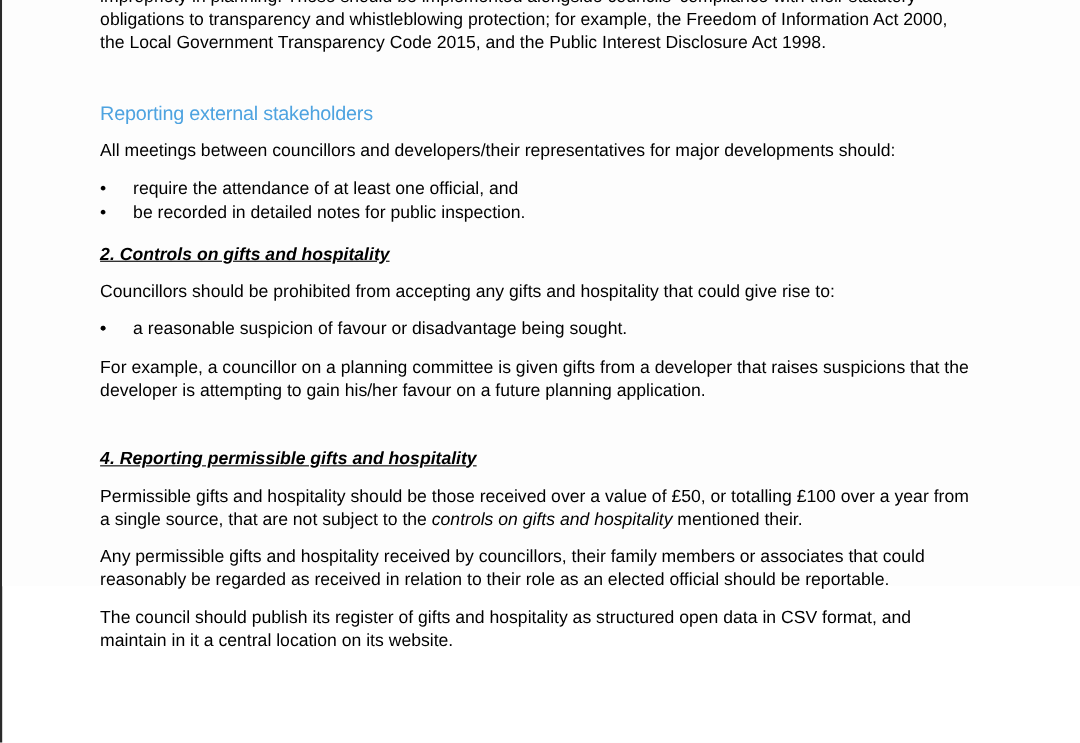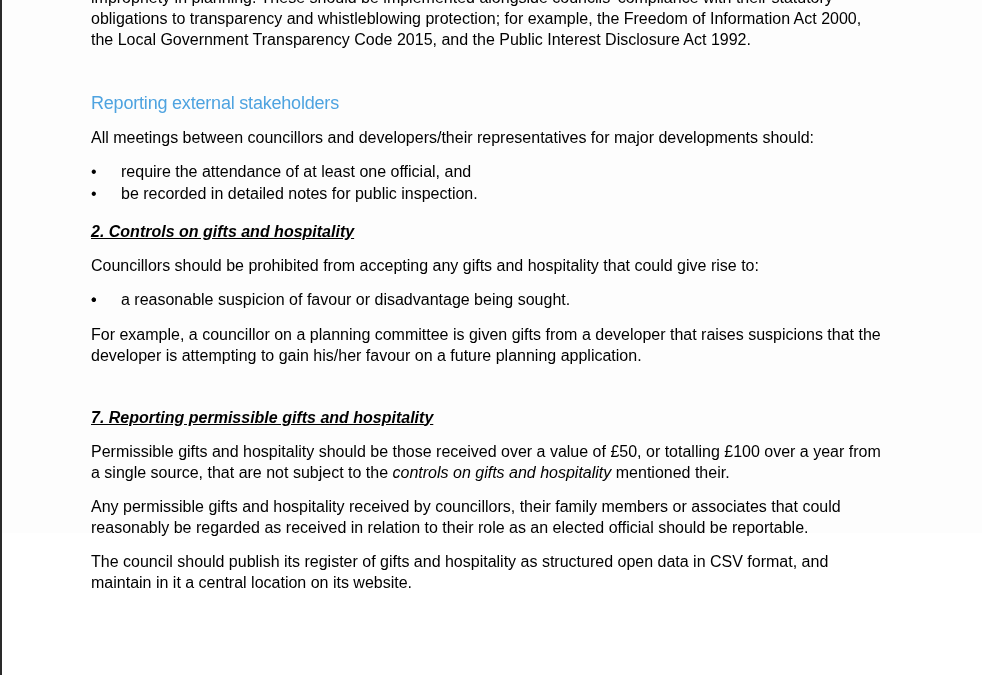--- a/index.html
+++ b/index.html
@@ -50,7 +50,7 @@
 
     <p class="p-top">impropriety in planning. These should be implemented alongside councils' compliance with their statutory</p>
     <p class="p-top">obligations to transparency and whistleblowing protection; for example, the Freedom of Information Act 2000,</p>
-    <p class="p-top">the Local Government Transparency Code 2015, and the Public Interest Disclosure Act 1992.</p>
+    <p class="p-top">the Local Government Transparency Code 2015, and the Public Interest Disclosure Act 1998.</p>
 
     <p class="section-heading">Reporting external stakeholders</p>
 

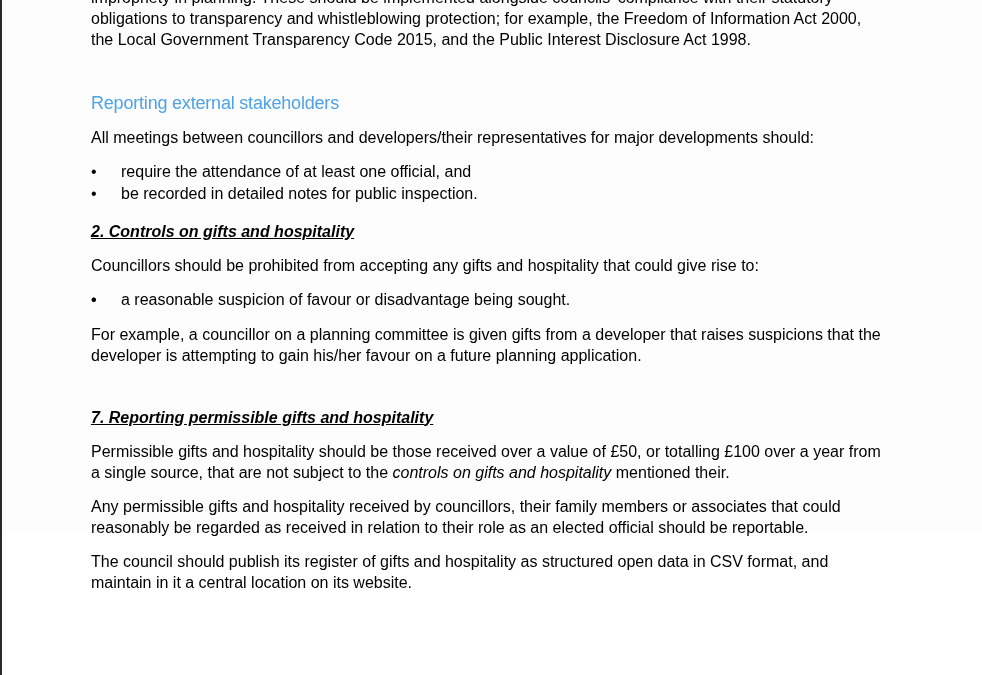--- a/index.html
+++ b/index.html
@@ -79,7 +79,7 @@
     </ul>
     <p class="para">For example, a councillor on a planning committee is given gifts from a developer that raises suspicions that the developer is attempting to gain his/her favour on a future planning application.</p>
 
-    <p class="sub-heading gap-med">7. Reporting permissible gifts and hospitality</p>
+    <p class="sub-heading gap-med">4. Reporting permissible gifts and hospitality</p>
     <p class="para"><span>Permissible gifts and hospitality should be those received over a value of £50, or totalling £100 over a year from a single source, that are not subject to the </span><em>controls on gifts and hospitality</em><span> mentioned their.</span></p>
     <p class="para">Any permissible gifts and hospitality received by councillors, their family members or associates that could reasonably be regarded as received in relation to their role as an elected official should be reportable.</p>
     <p class="para">The council should publish its register of gifts and hospitality as structured open data in CSV format, and maintain in it a central location on its website.</p>

